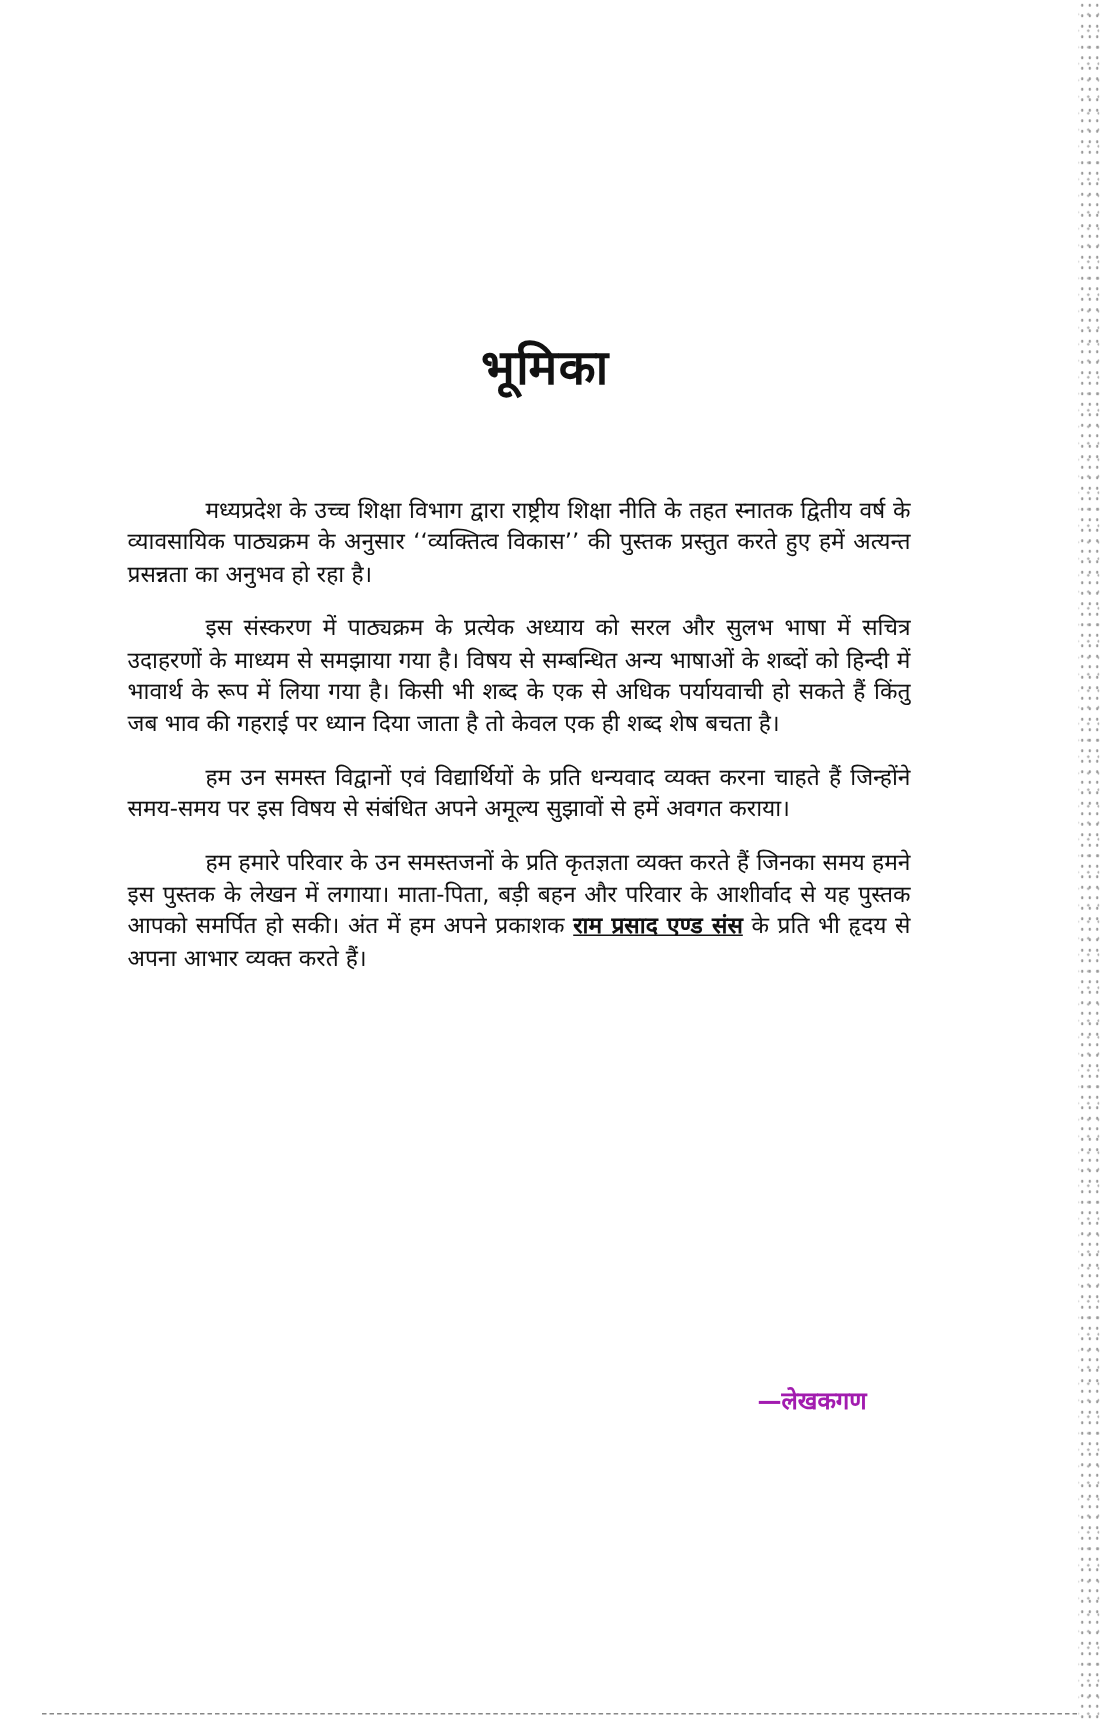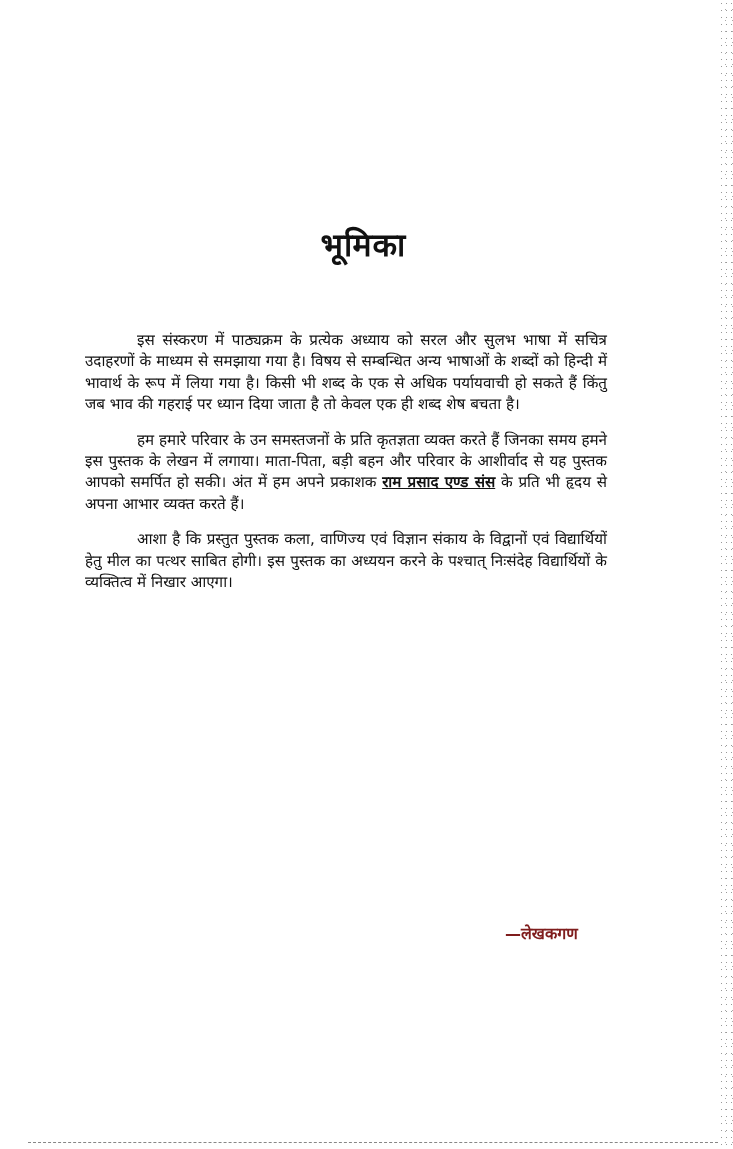--- a/index.html
+++ b/index.html
@@ -95,6 +95,7 @@
   <h1 class="title" style="margin:0;">भूमिका</h1>
 
   <div class="body-text">
+    <p class="para">मध्यप्रदेश के उच्च शिक्षा विभाग द्वारा राष्ट्रीय शिक्षा नीति के तहत स्नातक द्वितीय वर्ष के व्यावसायिक पाठ्यक्रम के अनुसार ‘‘व्यक्तित्व विकास’’ की पुस्तक प्रस्तुत करते हुए हमें अत्यन्त प्रसन्नता का अनुभव हो रहा है।</p>
     <p class="para">इस संस्करण में पाठ्यक्रम के प्रत्येक अध्याय को सरल और सुलभ भाषा में सचित्र उदाहरणों के माध्यम से समझाया गया है। विषय से सम्बन्धित अन्य भाषाओं के शब्दों को हिन्दी में भावार्थ के रूप में लिया गया है। किसी भी शब्द के एक से अधिक पर्यायवाची हो सकते हैं किंतु जब भाव की गहराई पर ध्यान दिया जाता है तो केवल एक ही शब्द शेष बचता है।</p>
     <p class="para"><span>हम हमारे परिवार के उन समस्तजनों के प्रति कृतज्ञता व्यक्त करते हैं जिनका समय हमने इस पुस्तक के लेखन में लगाया। माता-पिता, बड़ी बहन और परिवार के आशीर्वाद से यह पुस्तक आपको समर्पित हो सकी। अंत में हम अपने प्रकाशक </span><span class="bold">राम प्रसाद एण्ड संस</span><span> के प्रति भी हृदय से अपना आभार व्यक्त करते हैं।</span></p>
     <p class="para tight">आशा है कि प्रस्तुत पुस्तक कला, वाणिज्य एवं विज्ञान संकाय के विद्वानों एवं विद्यार्थियों हेतु मील का पत्थर साबित होगी। इस पुस्तक का अध्ययन करने के पश्चात् निःसंदेह विद्यार्थियों के व्यक्तित्व में निखार आएगा।</p>

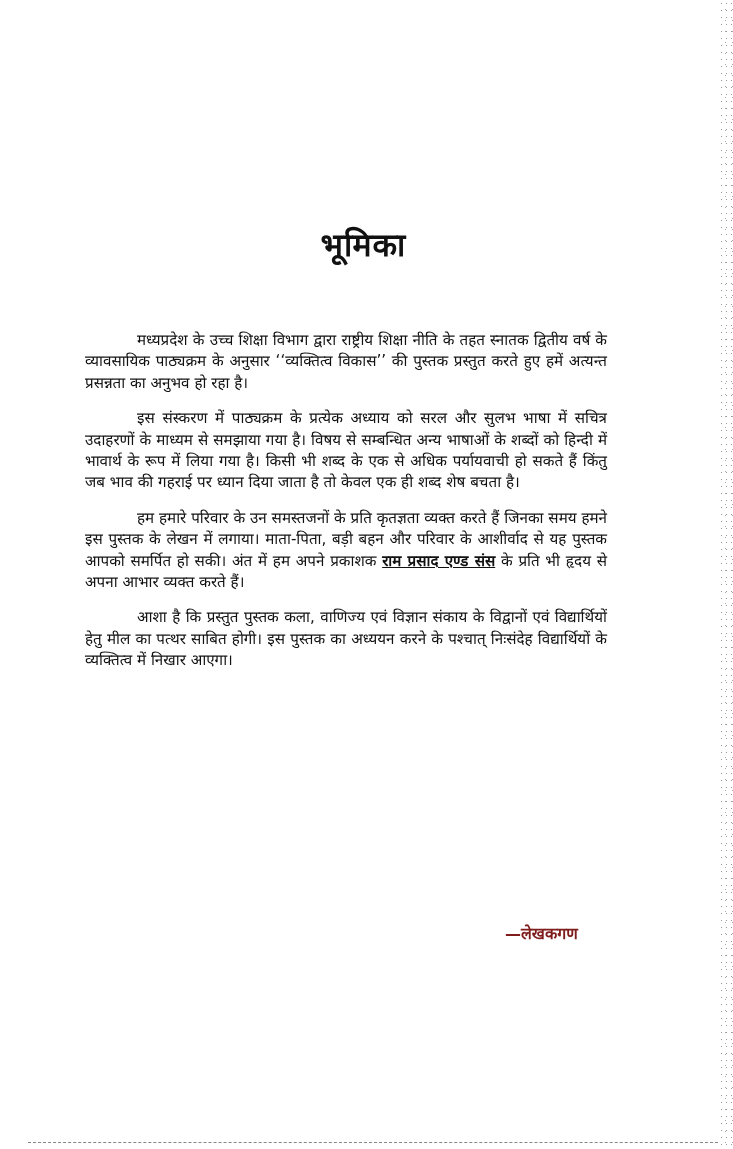--- a/index.html
+++ b/index.html
@@ -97,6 +97,7 @@
   <div class="body-text">
     <p class="para">मध्यप्रदेश के उच्च शिक्षा विभाग द्वारा राष्ट्रीय शिक्षा नीति के तहत स्नातक द्वितीय वर्ष के व्यावसायिक पाठ्यक्रम के अनुसार ‘‘व्यक्तित्व विकास’’ की पुस्तक प्रस्तुत करते हुए हमें अत्यन्त प्रसन्नता का अनुभव हो रहा है।</p>
     <p class="para">इस संस्करण में पाठ्यक्रम के प्रत्येक अध्याय को सरल और सुलभ भाषा में सचित्र उदाहरणों के माध्यम से समझाया गया है। विषय से सम्बन्धित अन्य भाषाओं के शब्दों को हिन्दी में भावार्थ के रूप में लिया गया है। किसी भी शब्द के एक से अधिक पर्यायवाची हो सकते हैं किंतु जब भाव की गहराई पर ध्यान दिया जाता है तो केवल एक ही शब्द शेष बचता है।</p>
+    <p class="para">हम उन समस्त विद्वानों एवं विद्यार्थियों के प्रति धन्यवाद व्यक्त करना चाहते हैं जिन्होंने समय-समय पर इस विषय से संबंधित अपने अमूल्य सुझावों से हमें अवगत कराया।</p>
     <p class="para"><span>हम हमारे परिवार के उन समस्तजनों के प्रति कृतज्ञता व्यक्त करते हैं जिनका समय हमने इस पुस्तक के लेखन में लगाया। माता-पिता, बड़ी बहन और परिवार के आशीर्वाद से यह पुस्तक आपको समर्पित हो सकी। अंत में हम अपने प्रकाशक </span><span class="bold">राम प्रसाद एण्ड संस</span><span> के प्रति भी हृदय से अपना आभार व्यक्त करते हैं।</span></p>
     <p class="para tight">आशा है कि प्रस्तुत पुस्तक कला, वाणिज्य एवं विज्ञान संकाय के विद्वानों एवं विद्यार्थियों हेतु मील का पत्थर साबित होगी। इस पुस्तक का अध्ययन करने के पश्चात् निःसंदेह विद्यार्थियों के व्यक्तित्व में निखार आएगा।</p>
   </div>

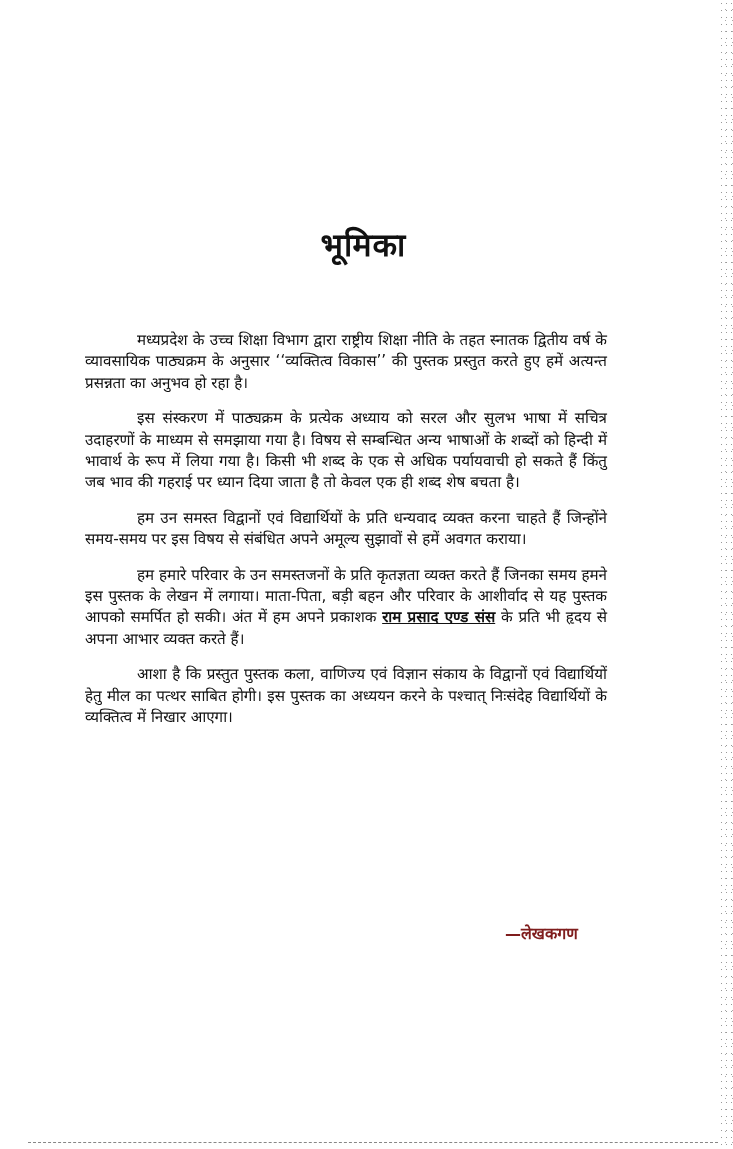--- a/index.html
+++ b/index.html
@@ -99,7 +99,6 @@
     <p class="para">इस संस्करण में पाठ्यक्रम के प्रत्येक अध्याय को सरल और सुलभ भाषा में सचित्र उदाहरणों के माध्यम से समझाया गया है। विषय से सम्बन्धित अन्य भाषाओं के शब्दों को हिन्दी में भावार्थ के रूप में लिया गया है। किसी भी शब्द के एक से अधिक पर्यायवाची हो सकते हैं किंतु जब भाव की गहराई पर ध्यान दिया जाता है तो केवल एक ही शब्द शेष बचता है।</p>
     <p class="para">हम उन समस्त विद्वानों एवं विद्यार्थियों के प्रति धन्यवाद व्यक्त करना चाहते हैं जिन्होंने समय-समय पर इस विषय से संबंधित अपने अमूल्य सुझावों से हमें अवगत कराया।</p>
     <p class="para"><span>हम हमारे परिवार के उन समस्तजनों के प्रति कृतज्ञता व्यक्त करते हैं जिनका समय हमने इस पुस्तक के लेखन में लगाया। माता-पिता, बड़ी बहन और परिवार के आशीर्वाद से यह पुस्तक आपको समर्पित हो सकी। अंत में हम अपने प्रकाशक </span><span class="bold">राम प्रसाद एण्ड संस</span><span> के प्रति भी हृदय से अपना आभार व्यक्त करते हैं।</span></p>
-    <p class="para tight">आशा है कि प्रस्तुत पुस्तक कला, वाणिज्य एवं विज्ञान संकाय के विद्वानों एवं विद्यार्थियों हेतु मील का पत्थर साबित होगी। इस पुस्तक का अध्ययन करने के पश्चात् निःसंदेह विद्यार्थियों के व्यक्तित्व में निखार आएगा।</p>
   </div>
 
   <div class="signature">—लेखकगण</div>

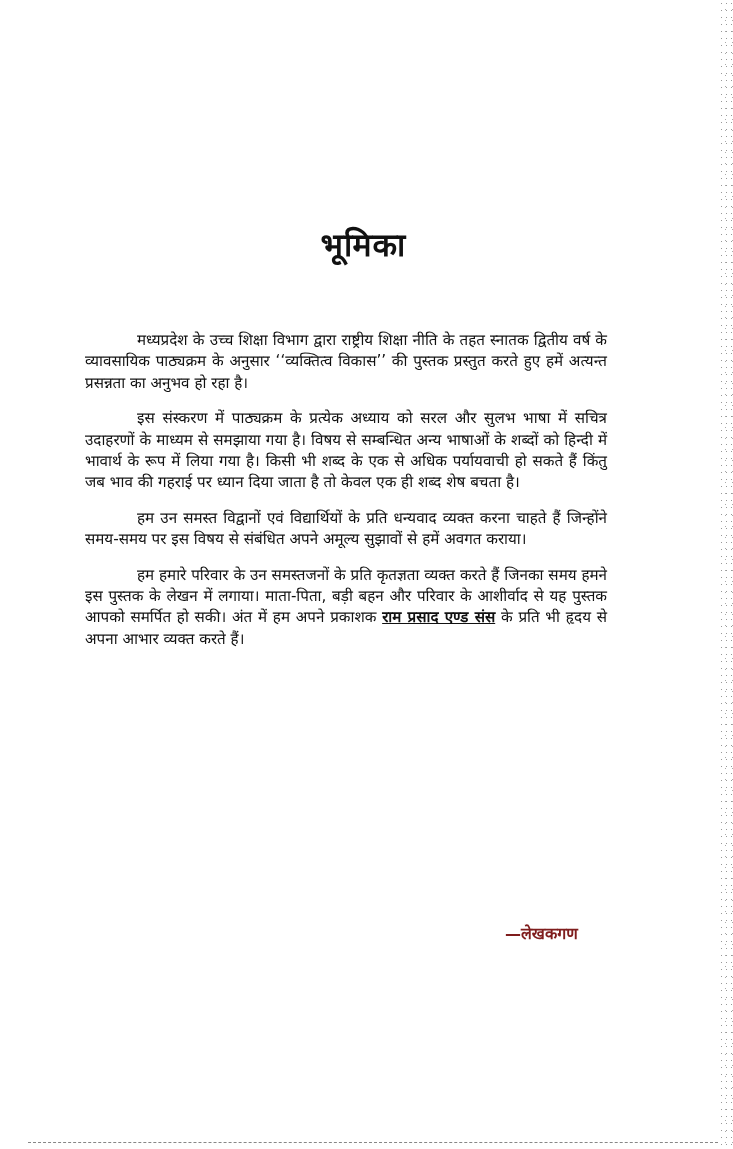--- a/index.html
+++ b/index.html
@@ -82,7 +82,7 @@
       top: 922px;
       font-size: 16px;
       font-weight: bold;
-      color: #7f1d1d;
+      color: #a21caf;
     }
   </style>
 </head>

